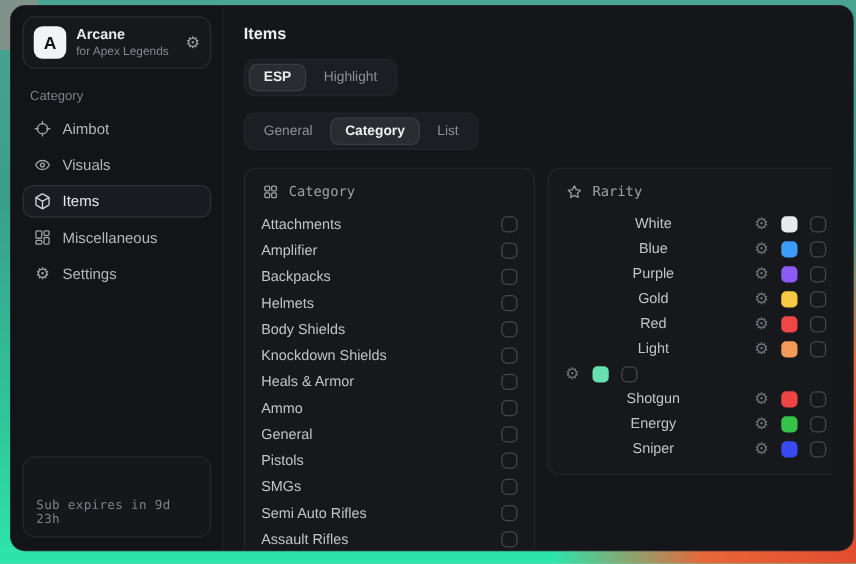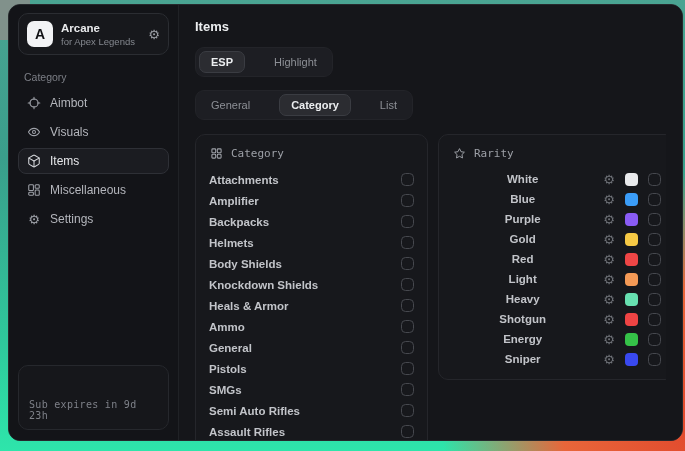--- a/index.html
+++ b/index.html
@@ -51,7 +51,7 @@
   .main { flex:1; background:#15161a; padding:14px 16px 0; display:flex; flex-direction:column; overflow:hidden; }
   .main-title { font-size:13px; font-weight:bold; color:#eceef0; }
 
-  .tab-group { margin-top:13px; align-self:flex-start; display:flex; gap:17px;
+  .tab-group { margin-top:13px; align-self:flex-start; display:flex; gap:2px;
     background:#1d1e23; border:1px solid #232429; border-radius:9px; padding:3px; }
   .tab { padding:4px 11px; border-radius:7px; font-size:11px; color:#8d9096;
     border:1px solid transparent; cursor:pointer; white-space:nowrap; }

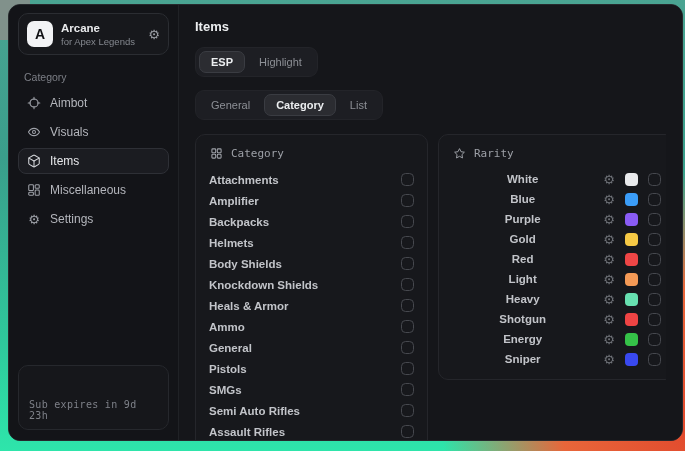--- a/index.html
+++ b/index.html
@@ -67,7 +67,7 @@
   .panel-header .ph-icon svg { width:13px; height:13px; }
 
   .cat-row { height:21px; display:flex; align-items:center; justify-content:space-between; }
-  .row-label { font-size:11.5px; color:#c2c4c9;font-weight:bold; }
+  .row-label { font-size:11.5px; color:#c2c4c9; }
   .checkbox { width:13px; height:13px; border:1.5px solid #46484e; border-radius:4.5px;
     flex:none; cursor:pointer; background:transparent; }
 

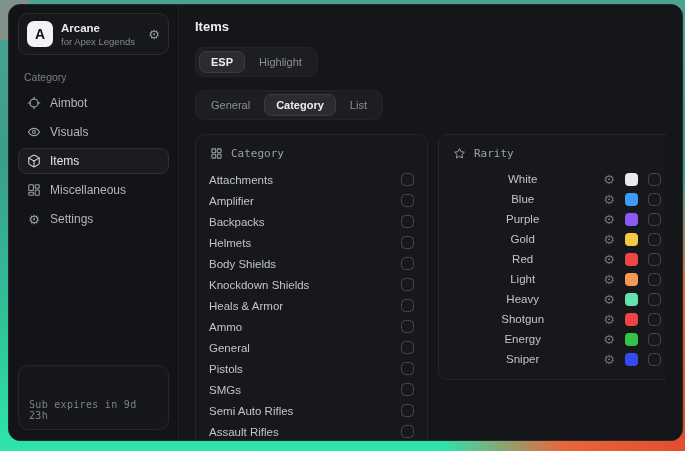--- a/index.html
+++ b/index.html
@@ -291,7 +291,6 @@
     <span class="checkbox"></span>
   </div>
             <div class="rar-row">
-    <span class="row-label">Heavy</span>
     <span class="mini-gear"><span class="uni">⚙</span></span>
     <span class="swatch" style="background: rgb(103, 224, 176);"></span>
     <span class="checkbox"></span>

